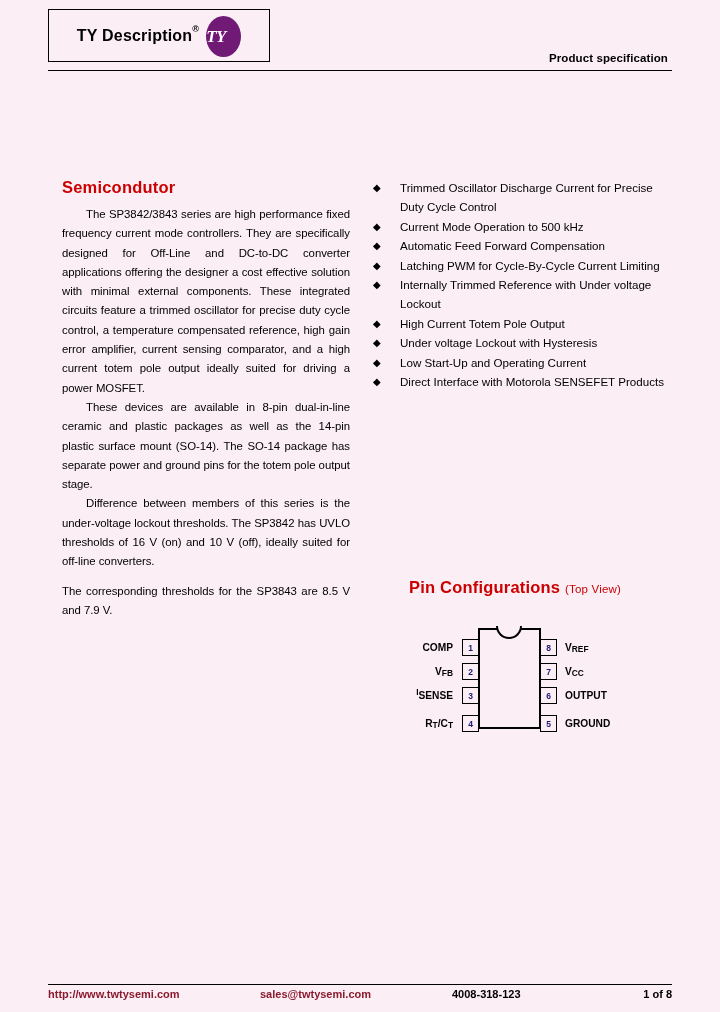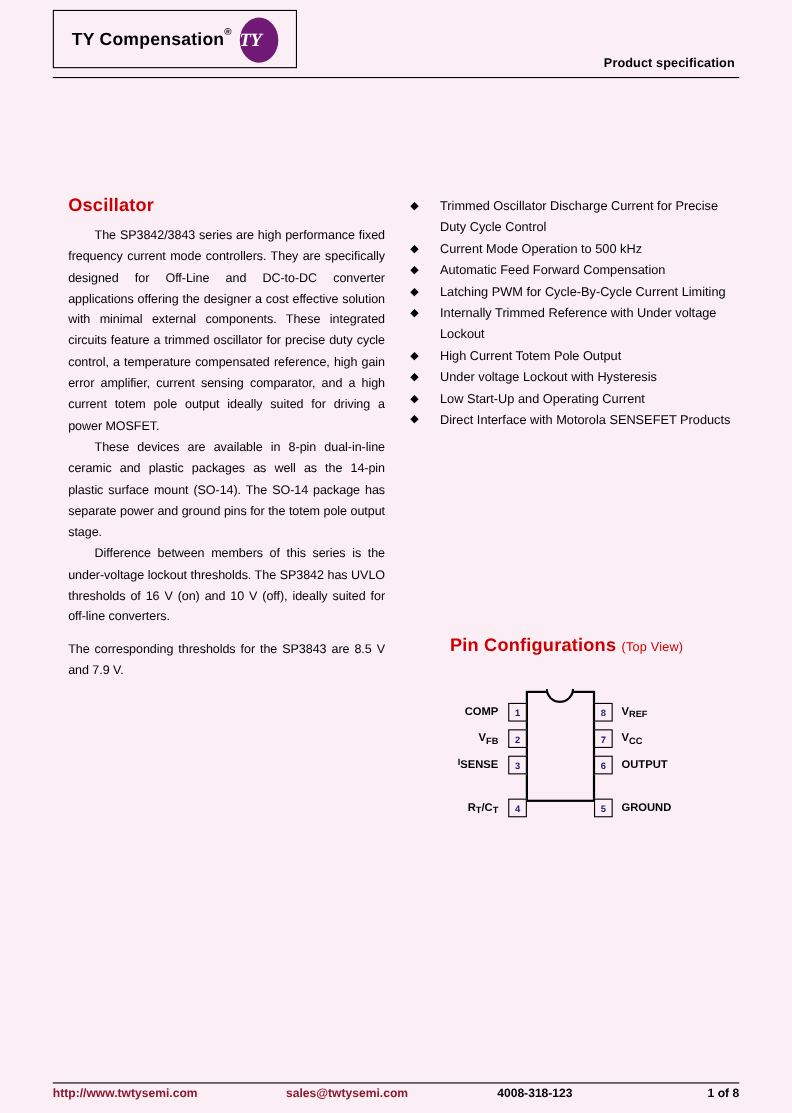--- a/index.html
+++ b/index.html
@@ -295,7 +295,7 @@
 
   <div class="logo-box">
     <div class="logo-inner">
-      <span class="logo-text"><span>TY Compensation</span><span class="logo-reg">®</span></span>
+      <span class="logo-text"><span>TY Description</span><span class="logo-reg">®</span></span>
       <span class="logo-oval">
         <span>TY</span>
       </span>

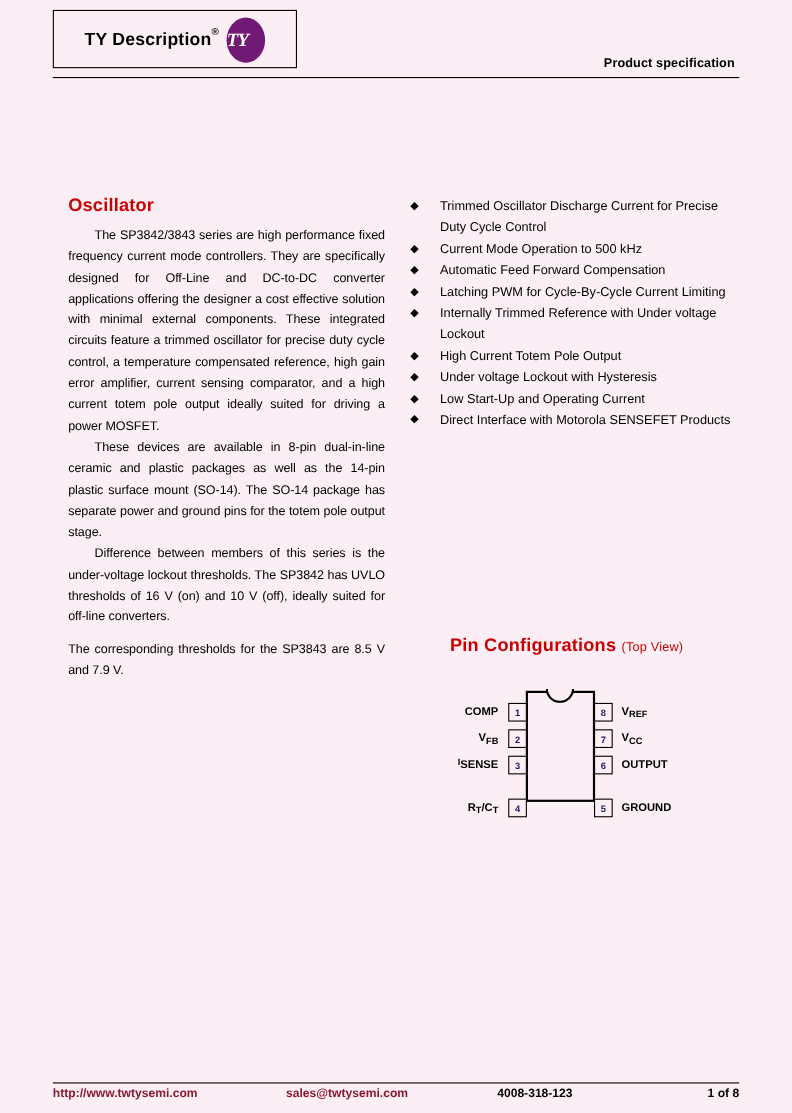--- a/index.html
+++ b/index.html
@@ -307,7 +307,7 @@
 </div>
 
 <div class="col-left">
-  <div class="section-title">Oscillator</div>
+  <div class="section-title">Semicondutor</div>
   <p class="para">The SP3842/3843 series are high performance fixed frequency current mode controllers. They are specifically designed for Off-Line and DC-to-DC converter applications offering the designer a cost effective solution with minimal external components. These integrated circuits feature a trimmed oscillator for precise duty cycle control, a temperature compensated reference, high gain error amplifier, current sensing comparator, and a high current totem pole output ideally suited for driving a power MOSFET.</p>
   <p class="para">These devices are available in 8-pin dual-in-line ceramic and plastic packages as well as the 14-pin plastic surface mount (SO-14). The SO-14 package has separate power and ground pins for the totem pole output stage.</p>
   <p class="para">Difference between members of this series is the under-voltage lockout thresholds. The SP3842 has UVLO thresholds of 16 V (on) and 10 V (off), ideally suited for off-line converters.</p>

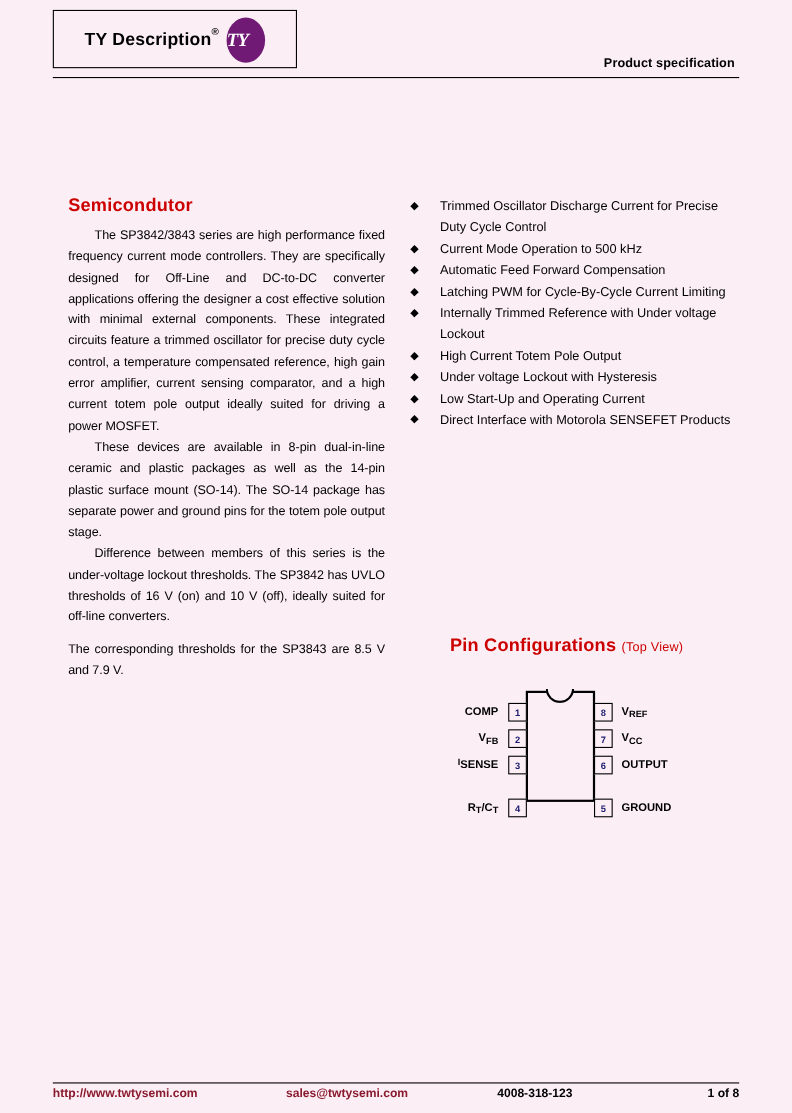--- a/index.html
+++ b/index.html
@@ -231,7 +231,7 @@
   .pin-r1 { top: 19px; }
   .pin-r2 { top: 43px; }
   .pin-r3 { top: 67px; }
-  .pin-r4 { top: 106px; }
+  .pin-r4 { top: 95px; }
 
   .pin-label {
     position: absolute;

